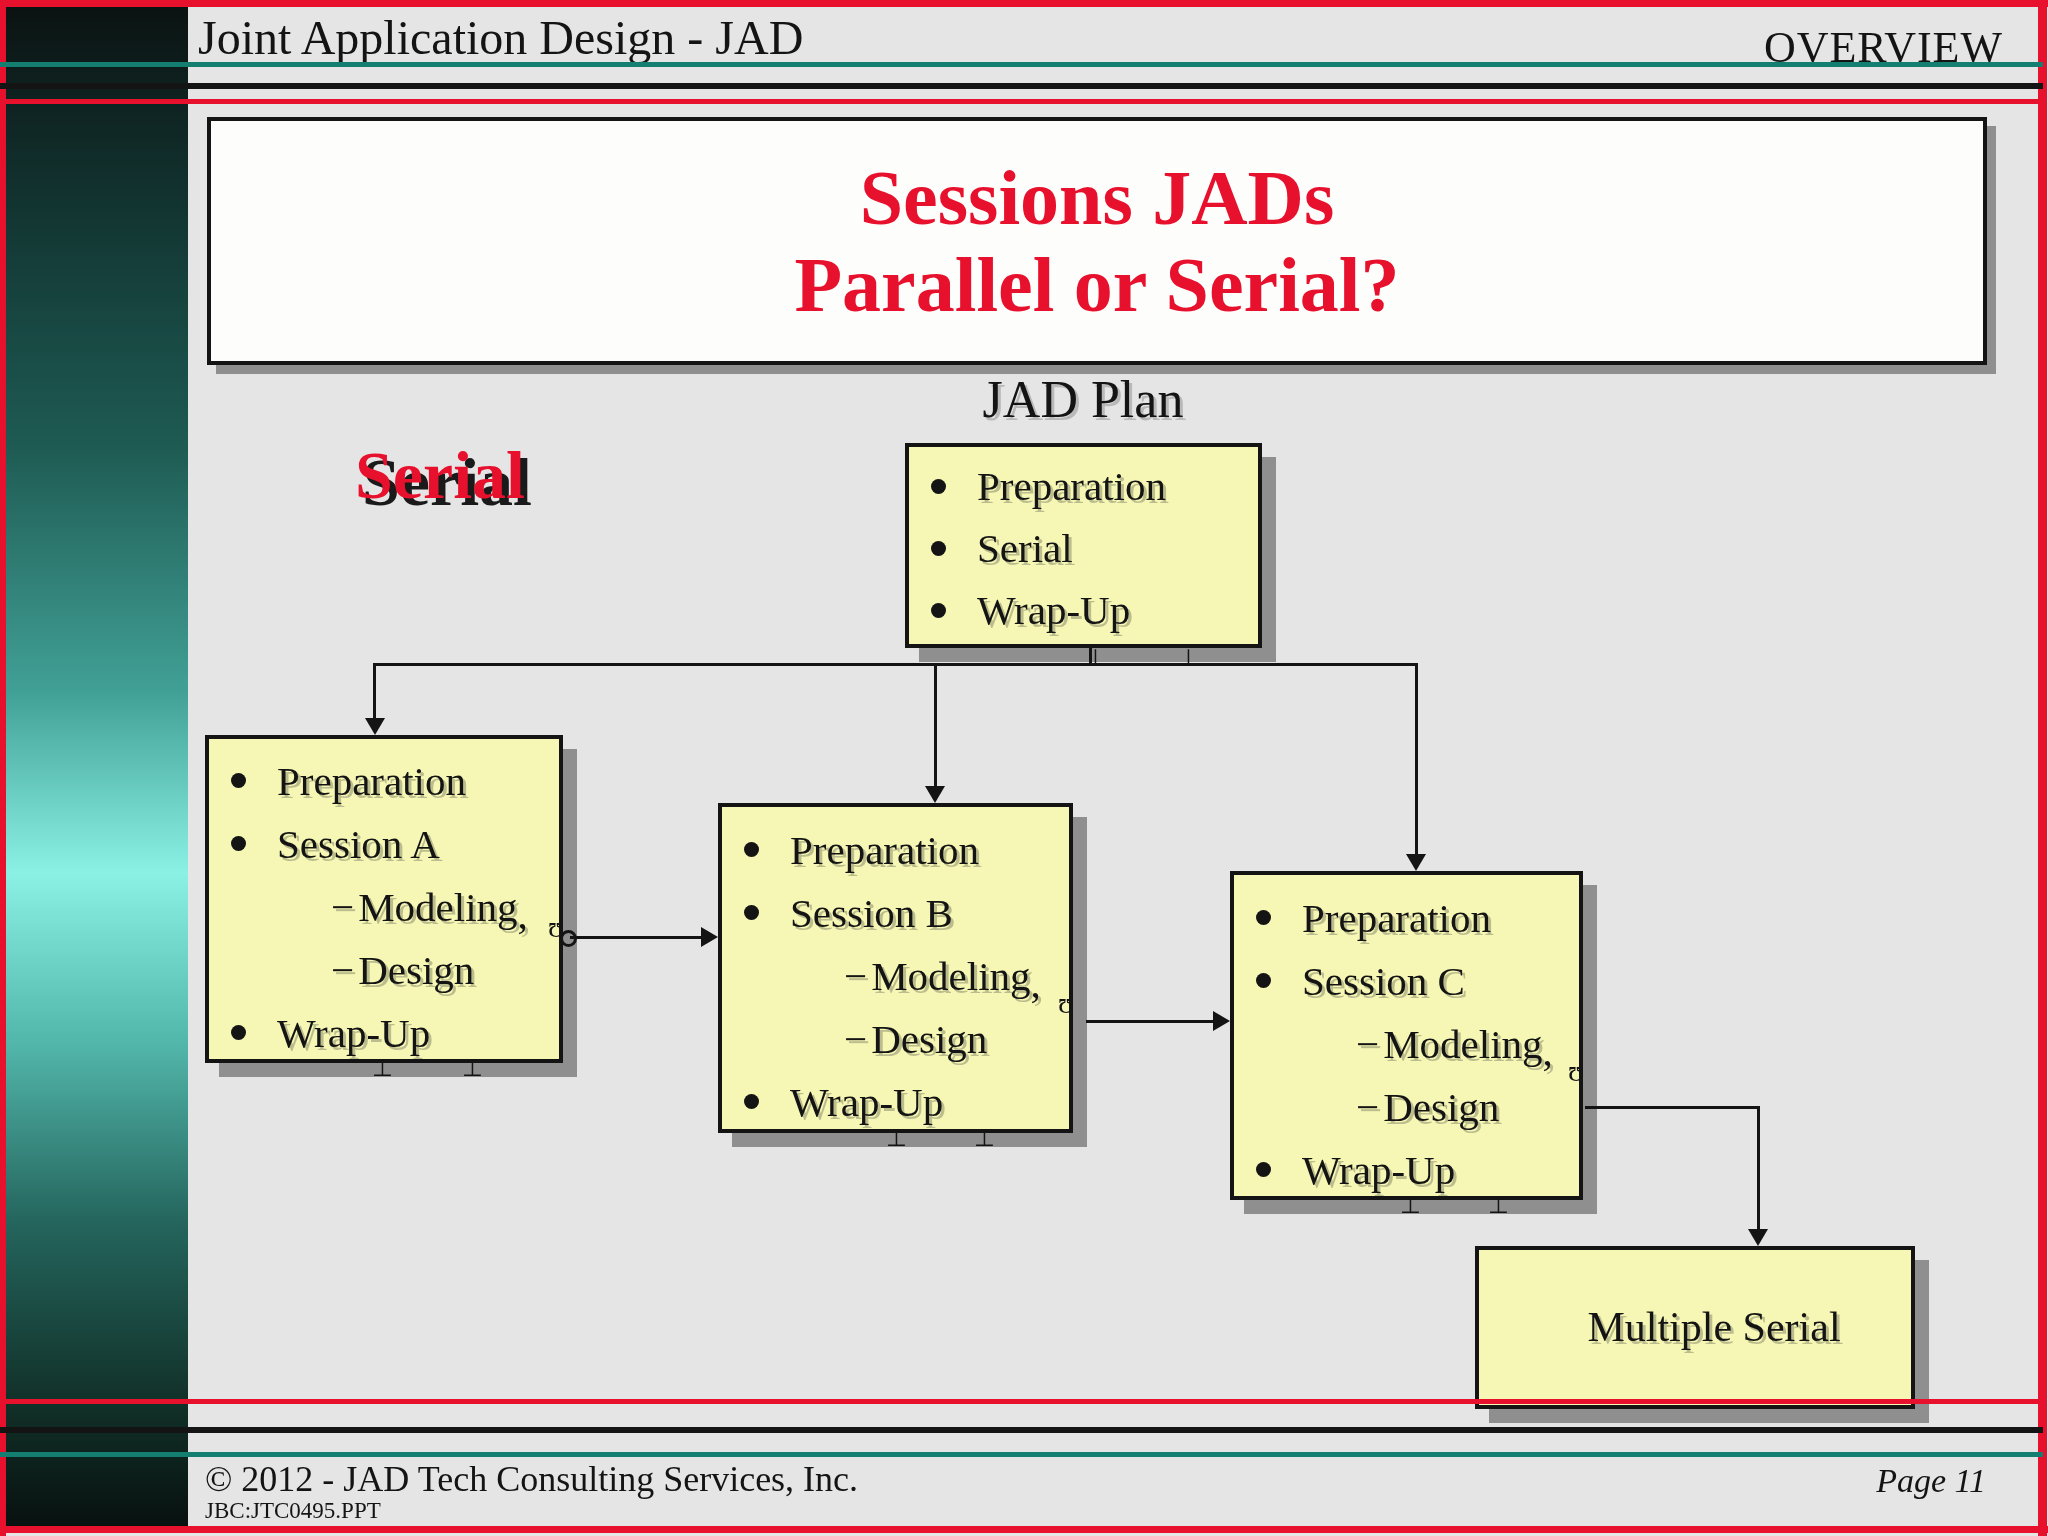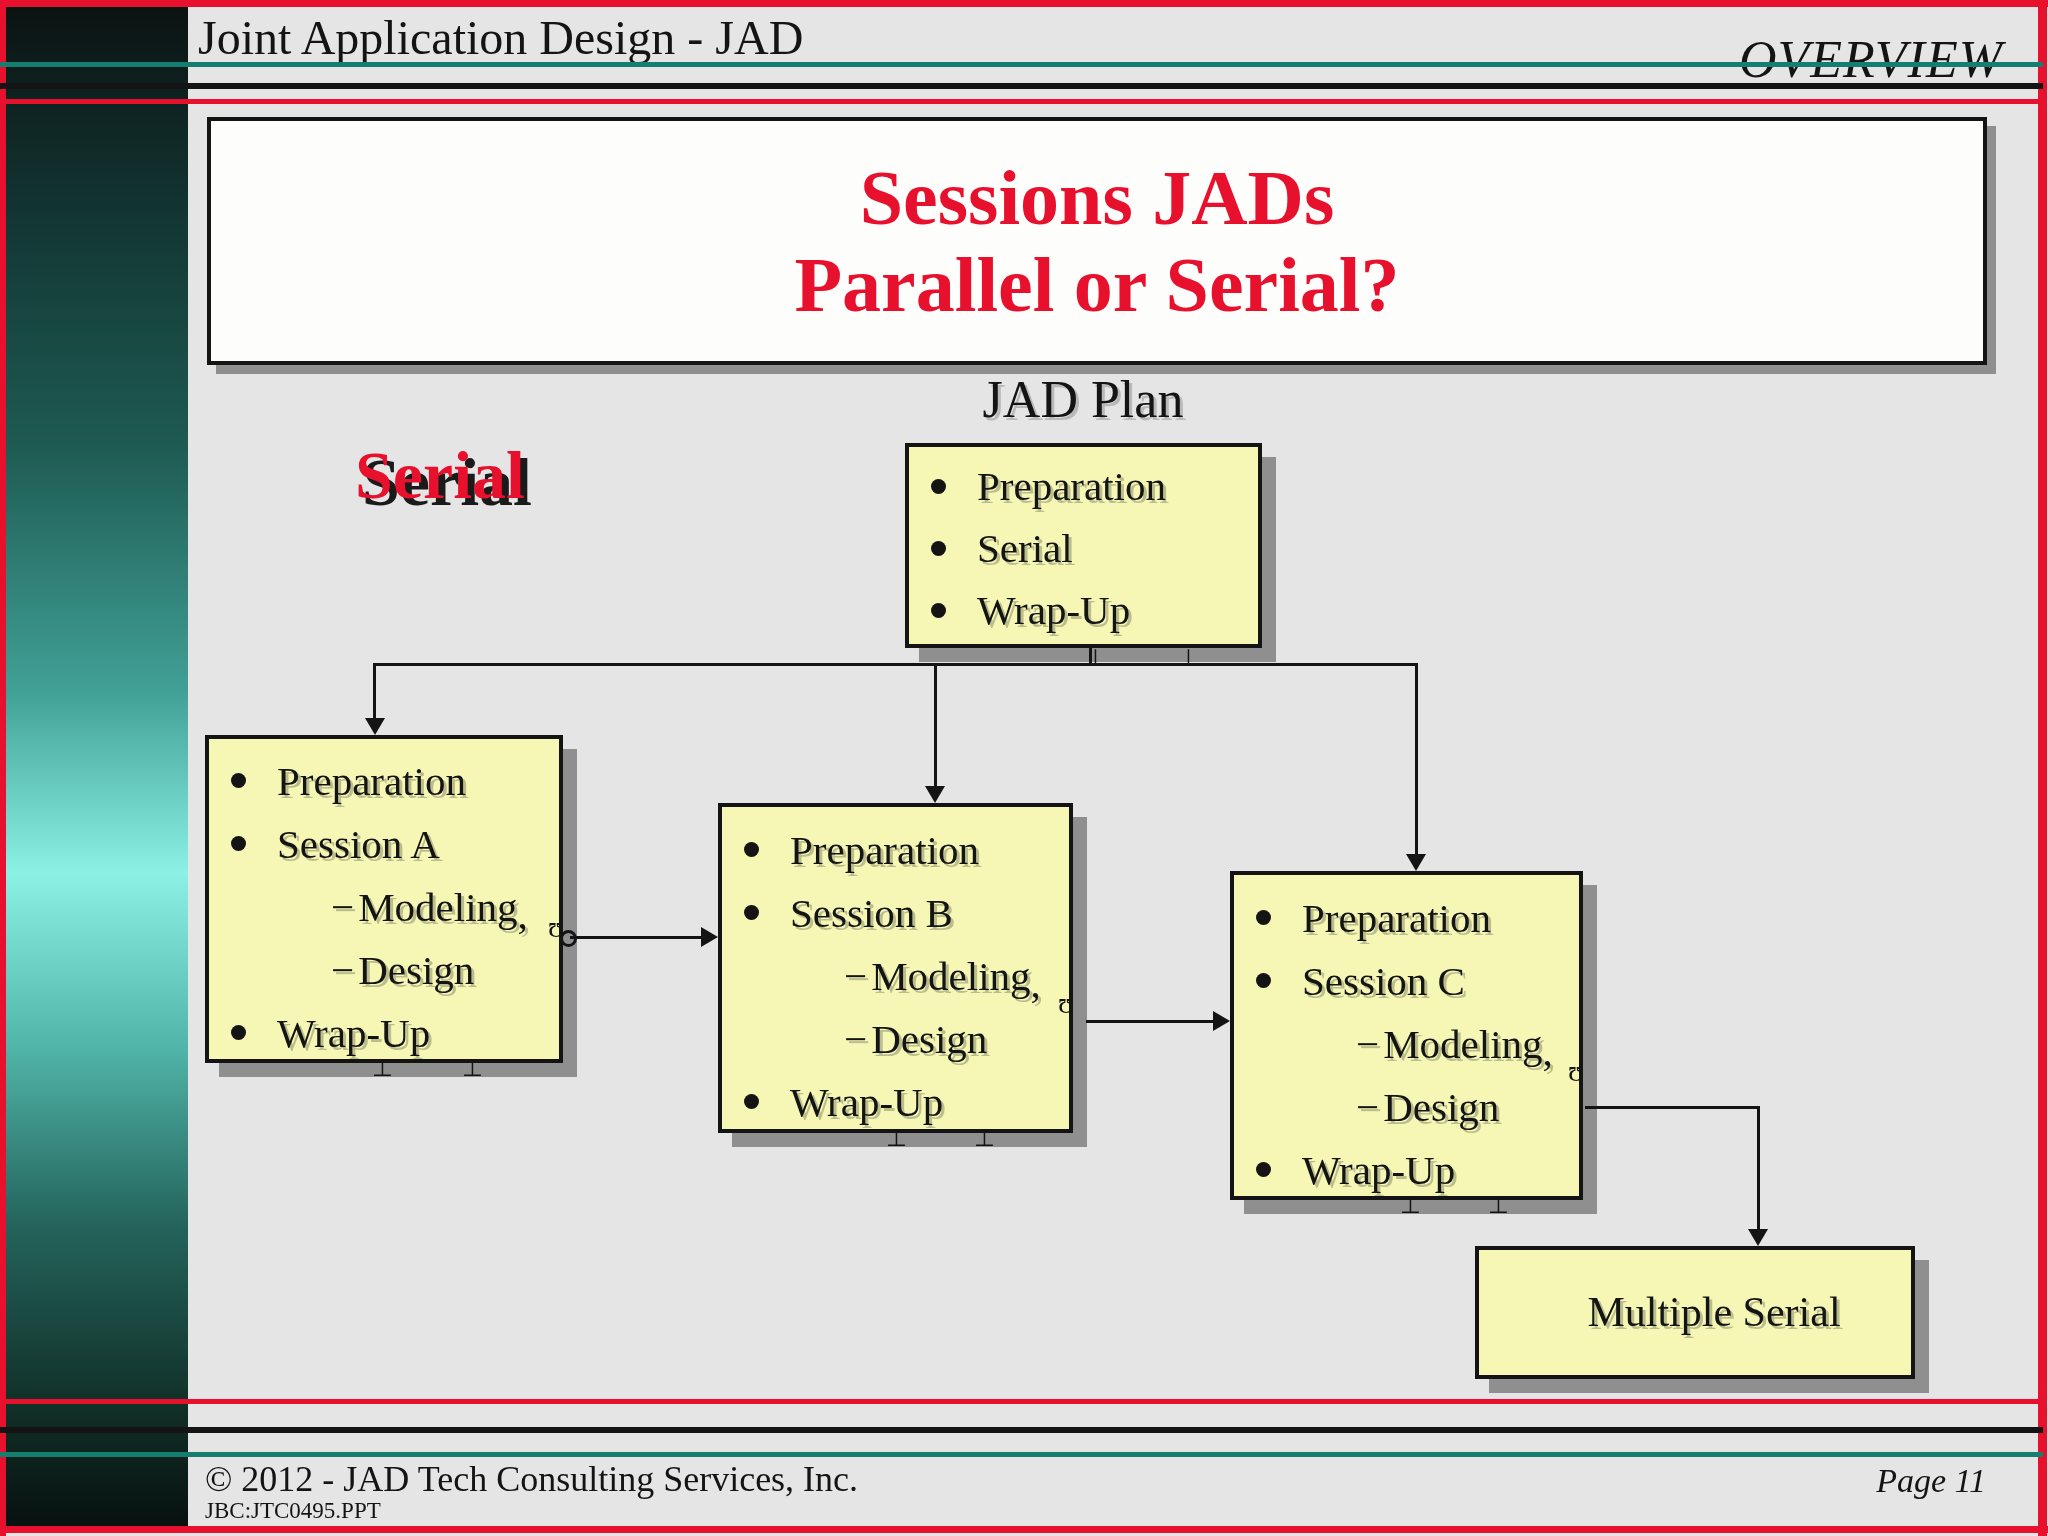--- a/index.html
+++ b/index.html
@@ -28,7 +28,7 @@
   .rule-teal-bottom{top:1452px;height:5px;background:var(--teal);}
 
   .hdr-left{left:198px;top:10px;font-size:48px;}
-  .hdr-right{right:45px;top:30px;font-size:52px;letter-spacing:1px;font-style:italic;}
+  .hdr-right{right:45px;top:22px;font-size:44px;letter-spacing:1px;}
 
   
   .title-box{left:207px;top:117px;width:1772px;height:240px;background:#fdfdfc;

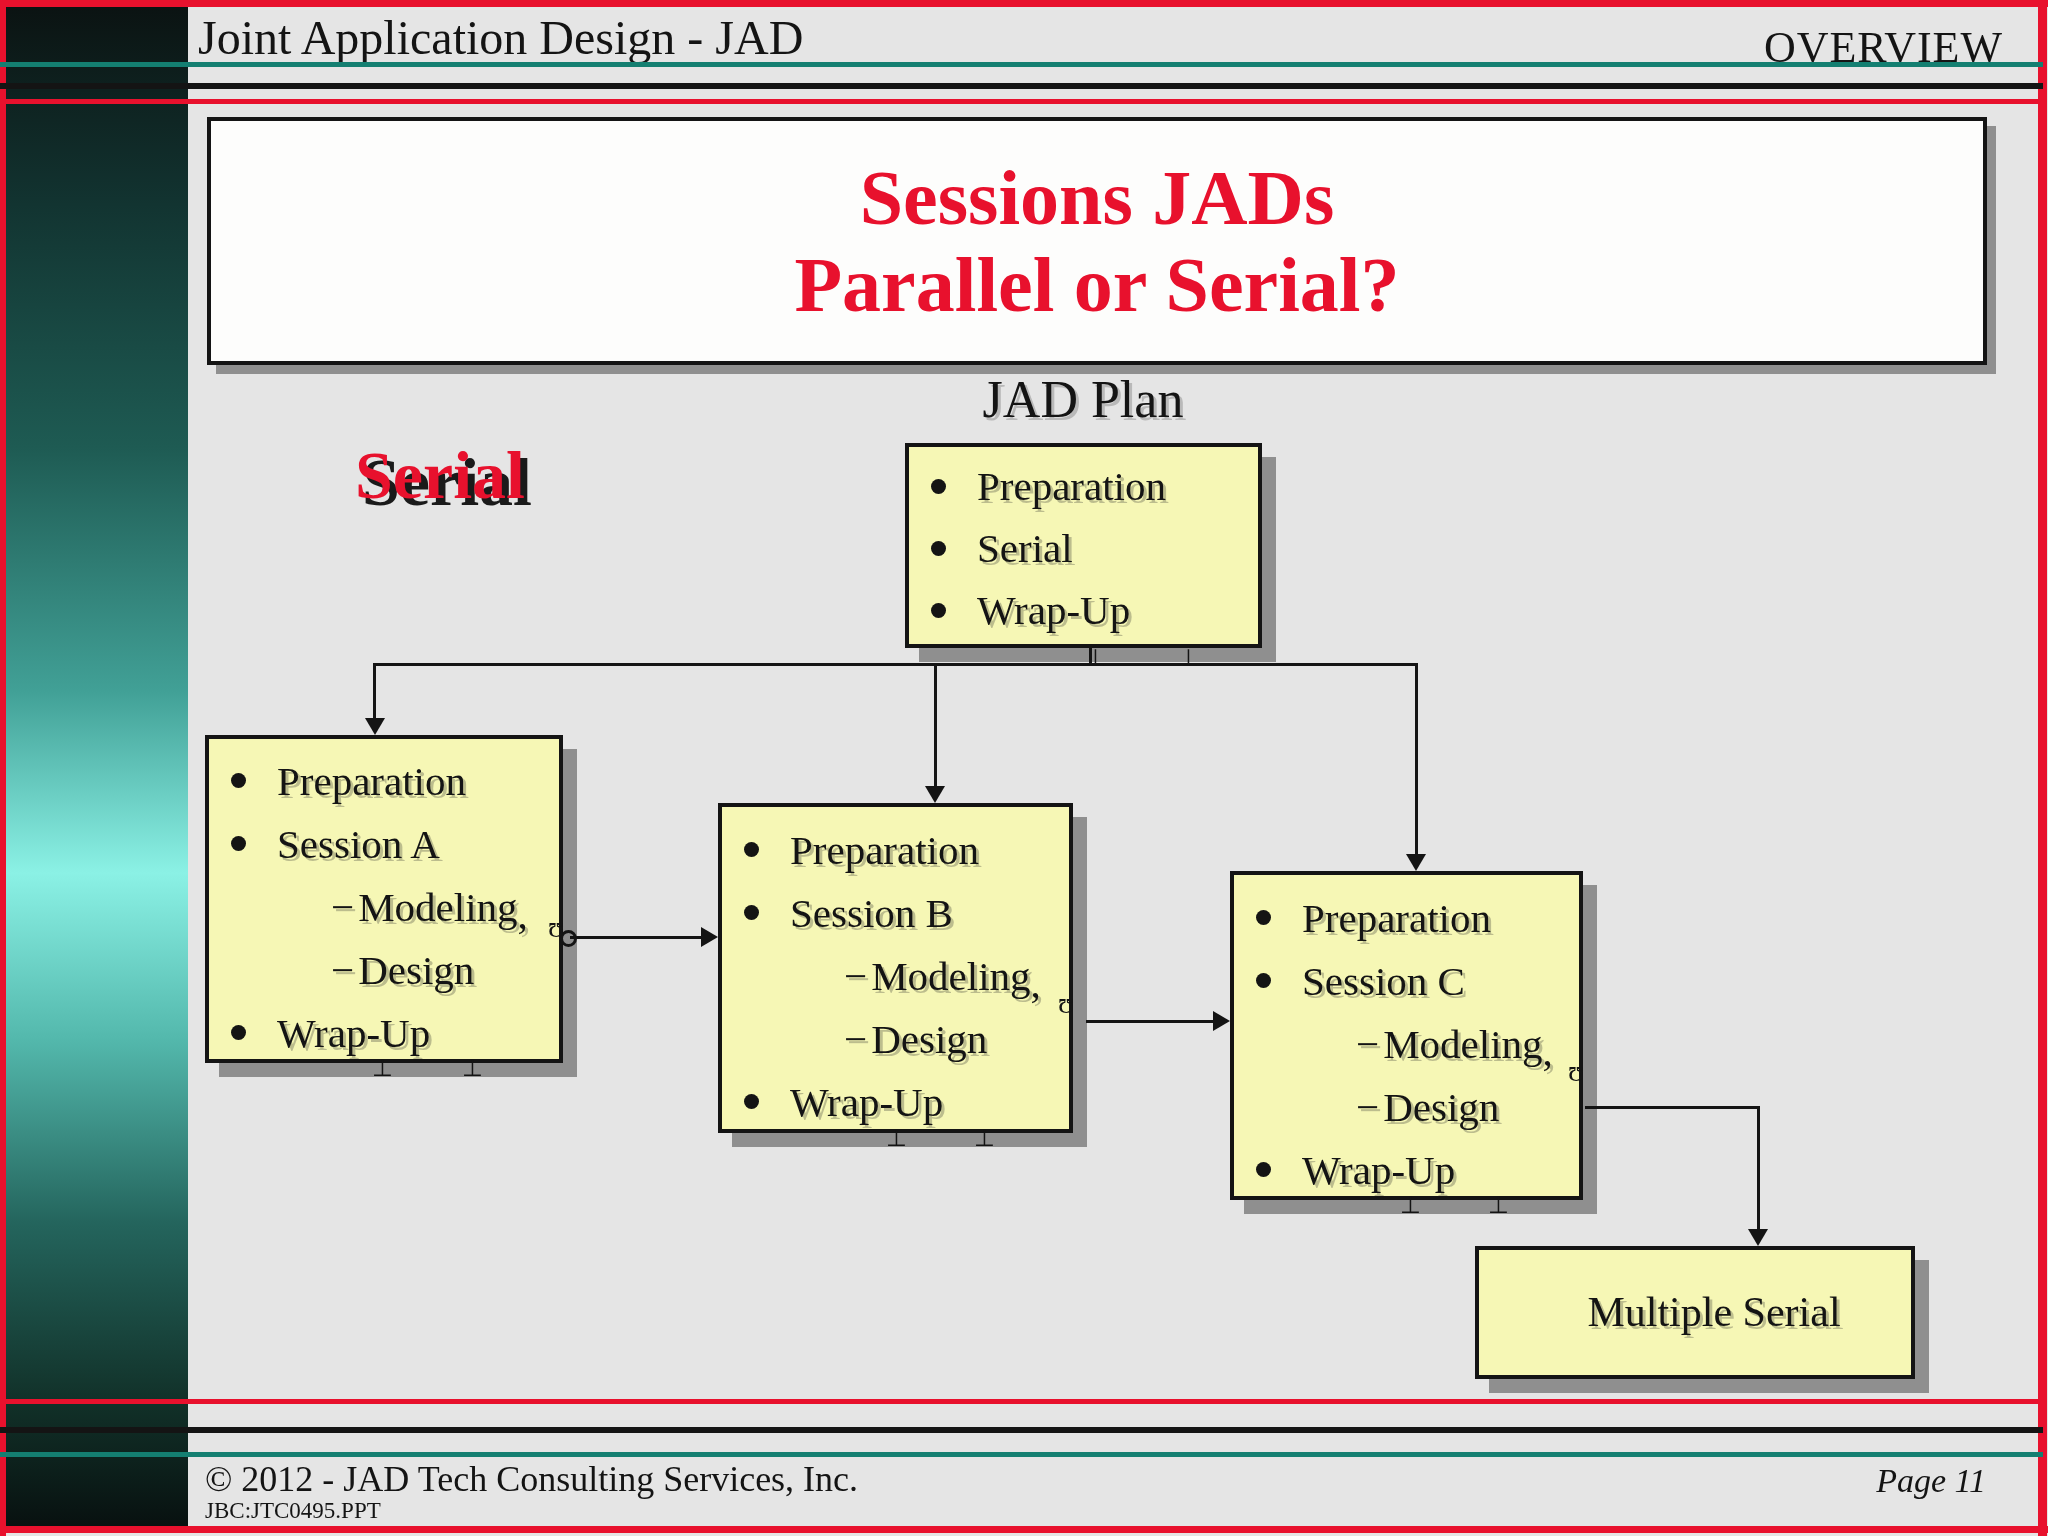--- a/index.html
+++ b/index.html
@@ -56,7 +56,7 @@
   .box-a{left:205px;top:735px;width:358px;height:328px;padding-top:10px;}
   .box-b{left:718px;top:803px;width:355px;height:330px;padding-top:11px;}
   .box-c{left:1230px;top:871px;width:353px;height:329px;padding-top:11px;}
-  .box-result{left:1475px;top:1246px;width:440px;height:133px;
+  .box-result{left:1475px;top:1246px;width:440px;height:163px;
     display:flex;flex-direction:column;align-items:center;justify-content:center;padding-left:38px;}
   .box-result .rline{font-size:42px;line-height:1.3;text-shadow:3px 3px 0 rgba(40,40,40,.28);}
 

